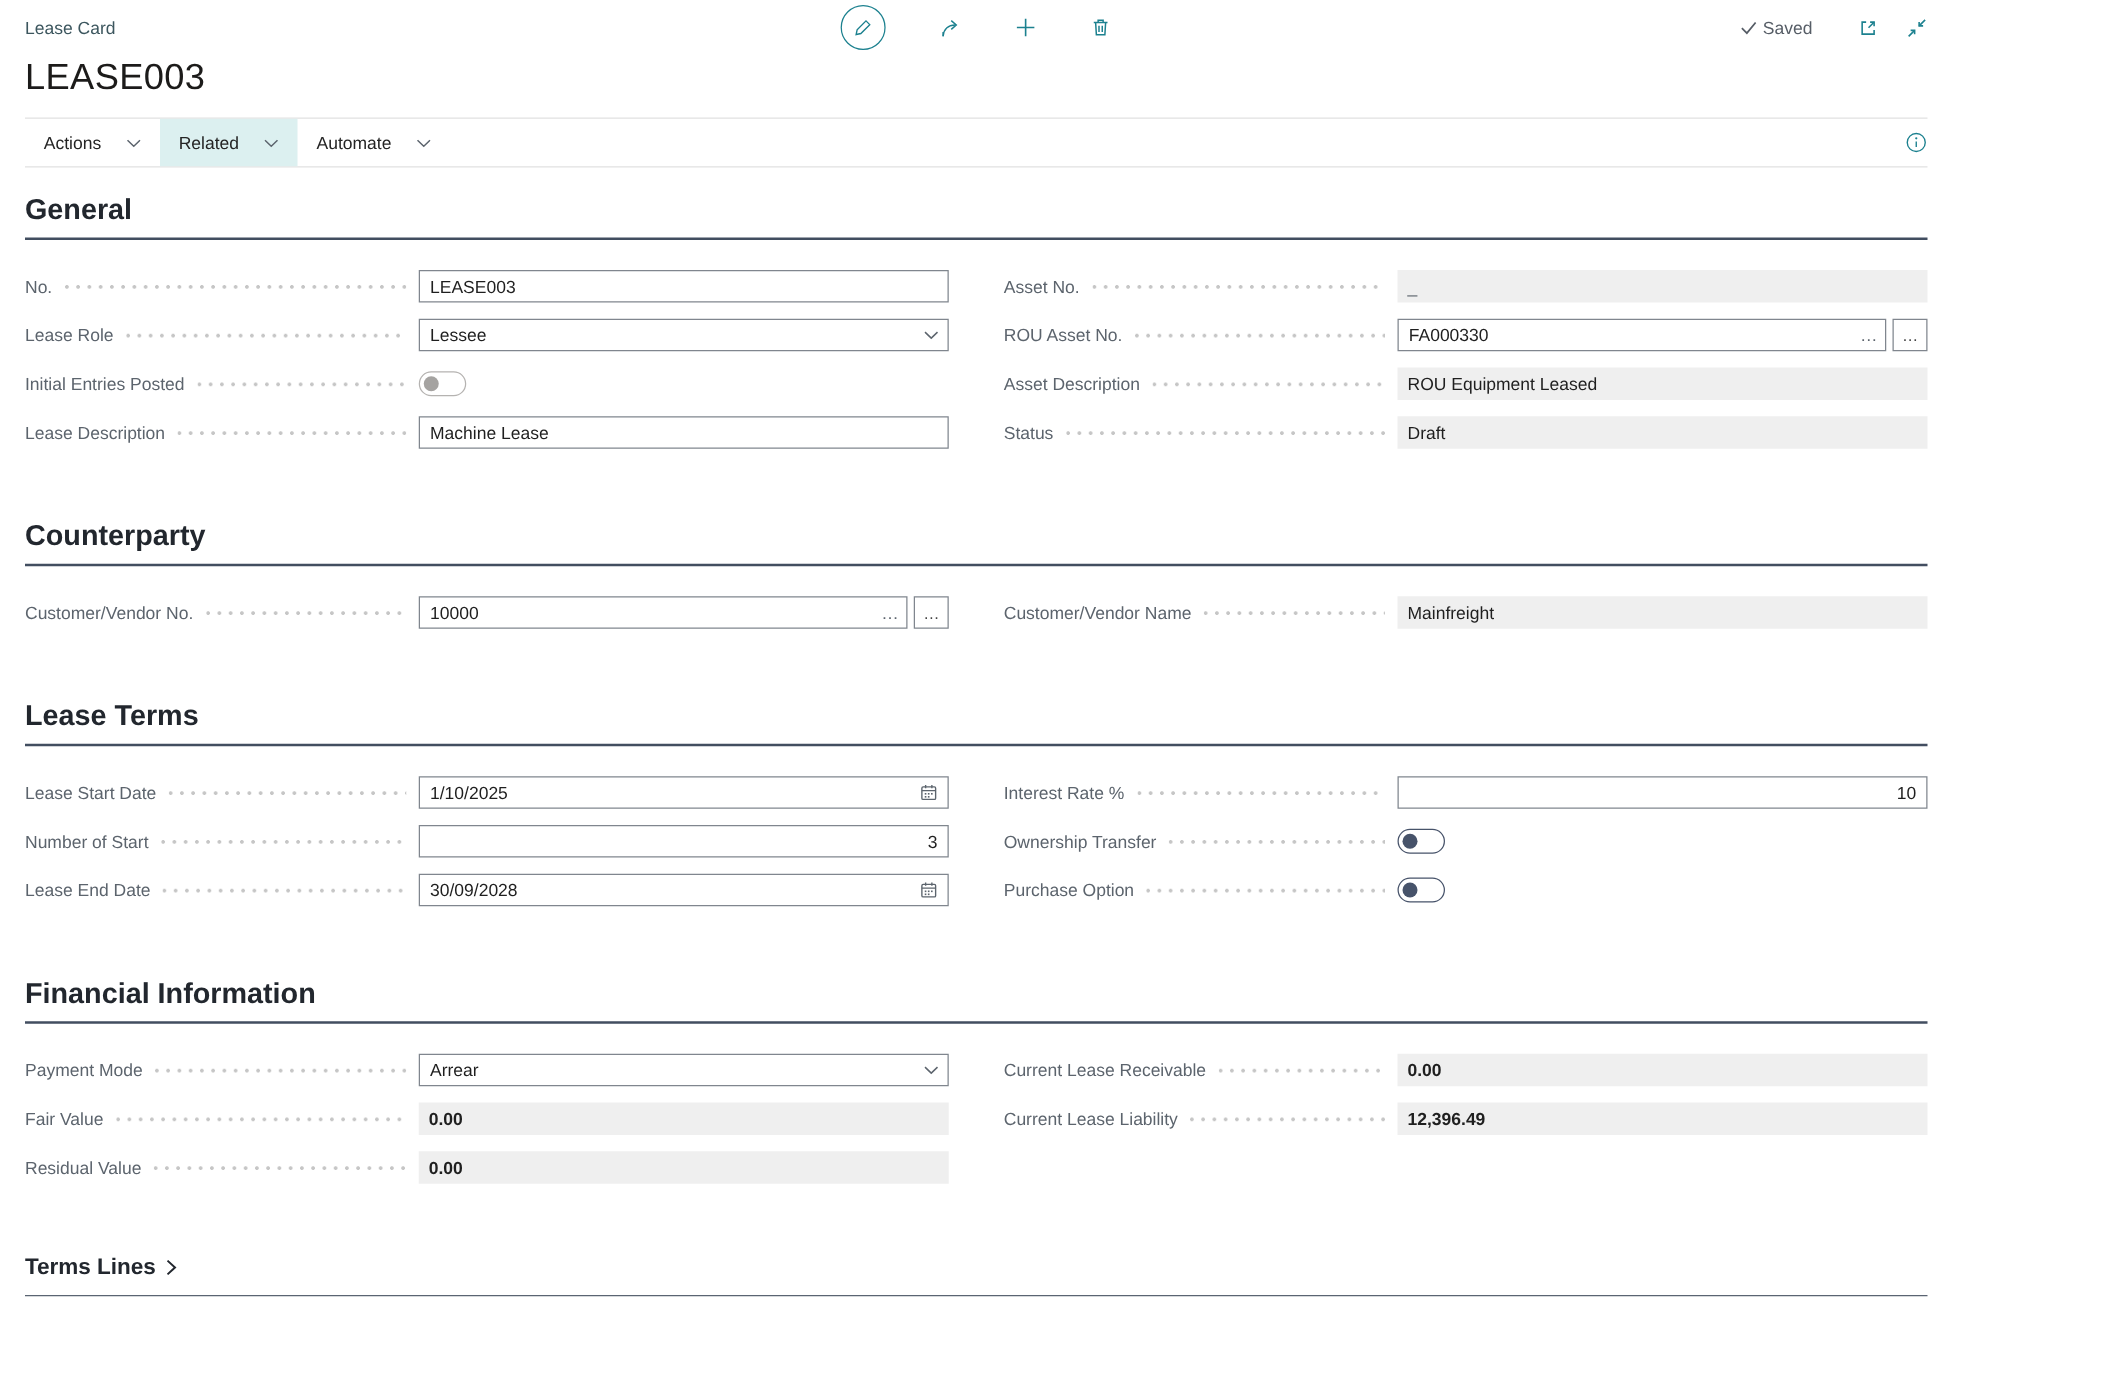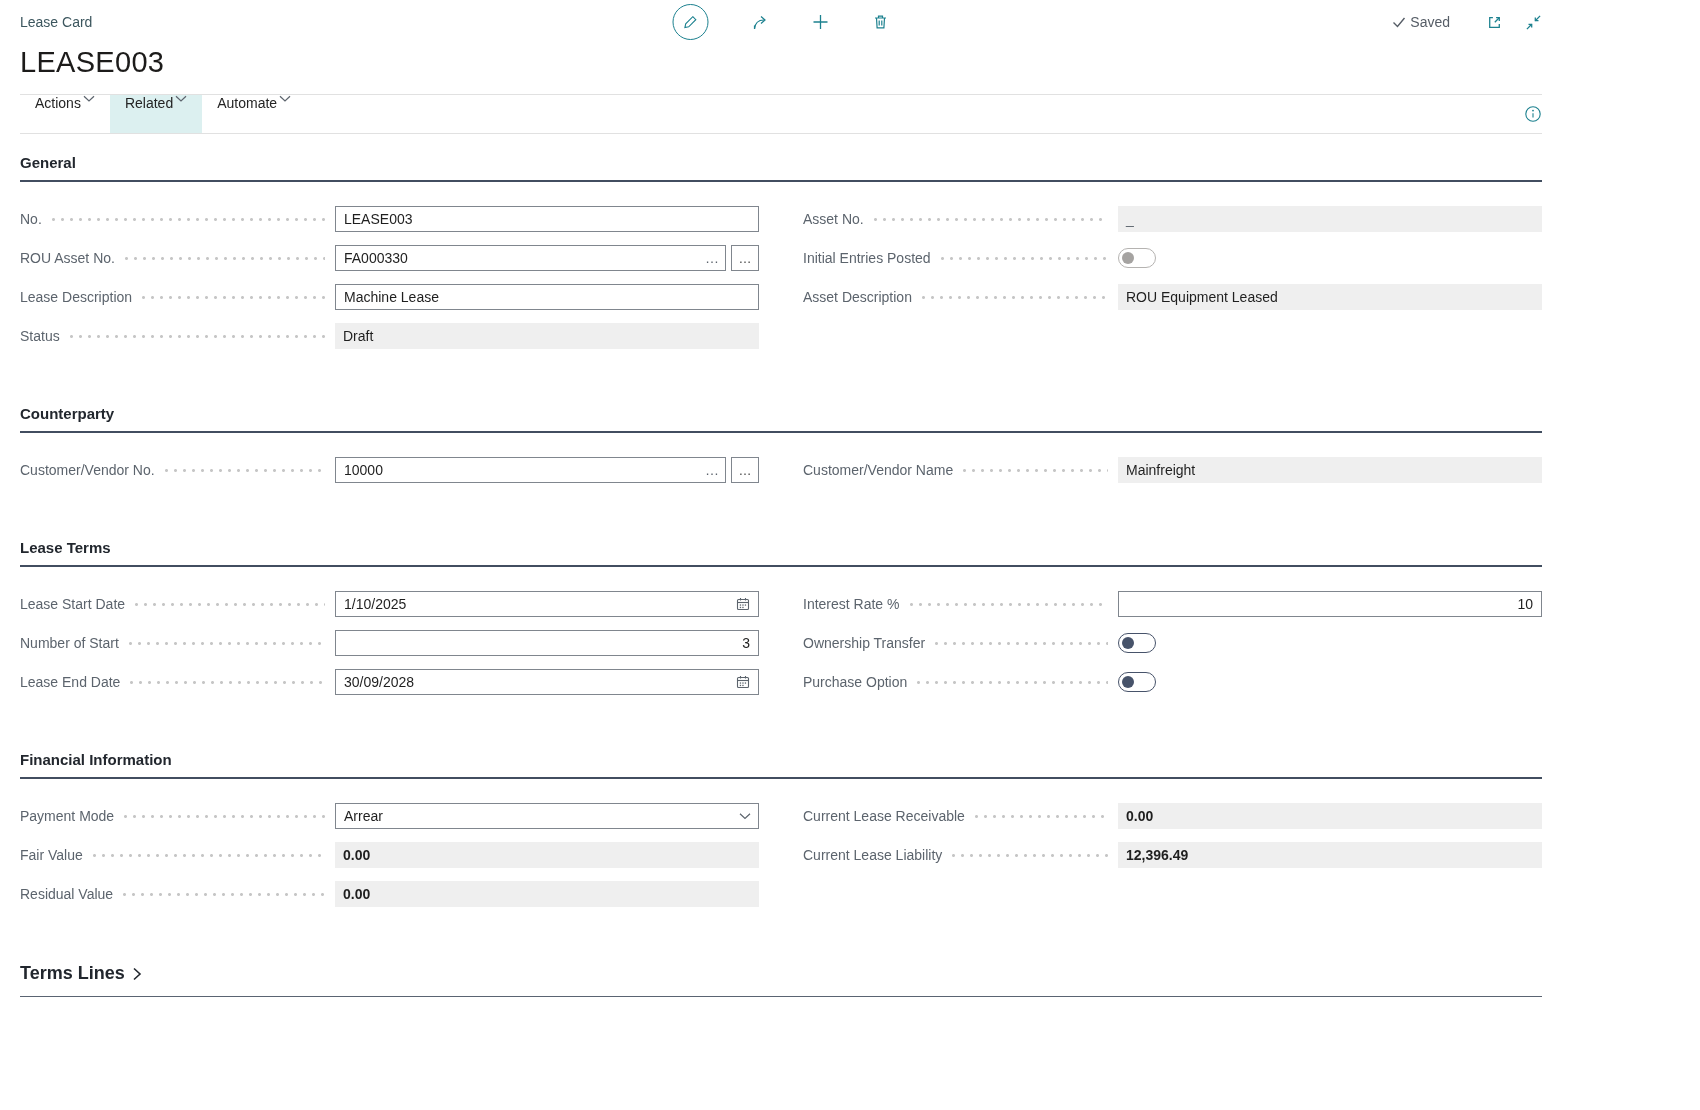--- a/index.html
+++ b/index.html
@@ -24,7 +24,7 @@
   
   .menu-bar { margin-top:15px; height:40px; border-top:1px solid #e1e1e1; border-bottom:1px solid #e1e1e1;
     display:flex; align-items:stretch; }
-  .menu-item { display:flex; gap:2px; padding:0 15px;
+  .menu-item { display:flex; align-items:center; gap:20px; padding:0 15px;
     font-size:14px; color:#242424; cursor:pointer; background:transparent; border:none;
     font-family:inherit; }
   .menu-item.active { background:#dcf0f0; }

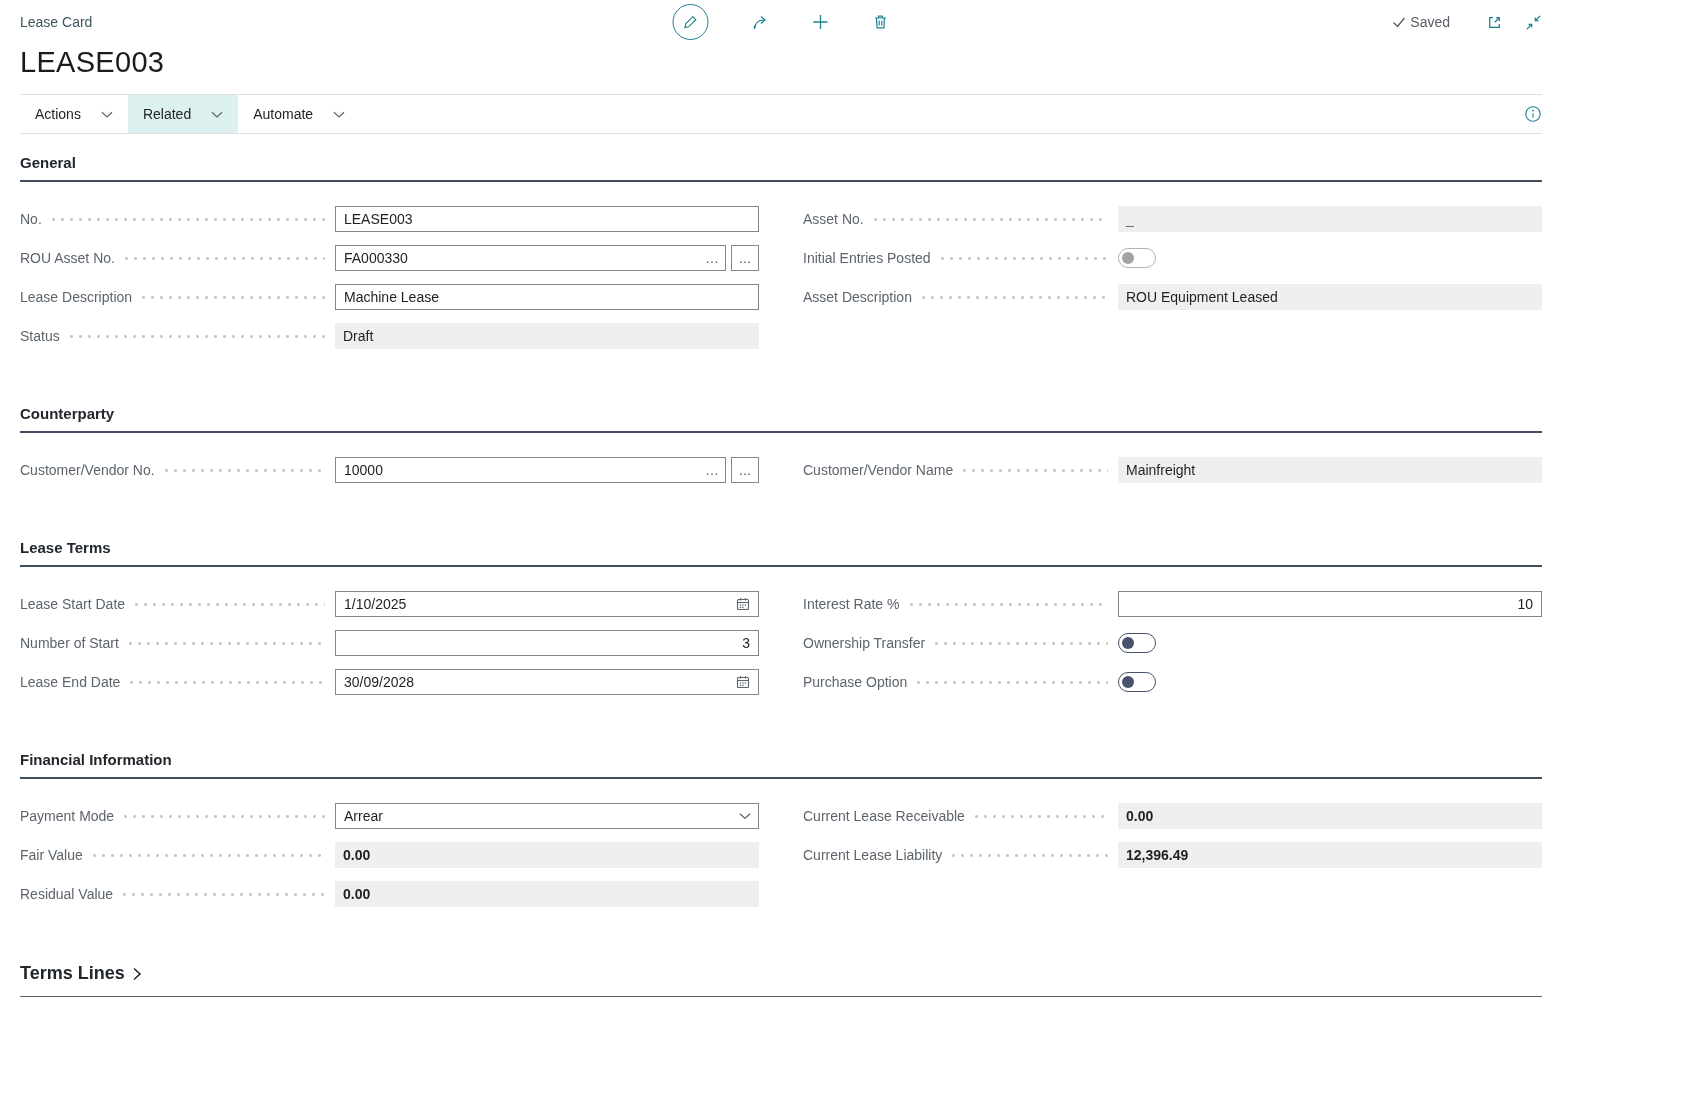--- a/index.html
+++ b/index.html
@@ -34,7 +34,7 @@
   
   .section { margin-top:56px; }
   .section.first { margin-top:20px; }
-  .section > h2 { font-size:15px; font-weight:700; color:#22272e; padding-bottom:9px;
+  .section > h2 { font-size:23px; font-weight:700; color:#22272e; padding-bottom:9px;
     border-bottom:2px solid #424e60; cursor:pointer; }
   .fields { margin-top:24px; display:grid; grid-template-columns:1fr 1fr; column-gap:44px; row-gap:13px; }
   .row { display:flex; align-items:center; min-height:26px; }

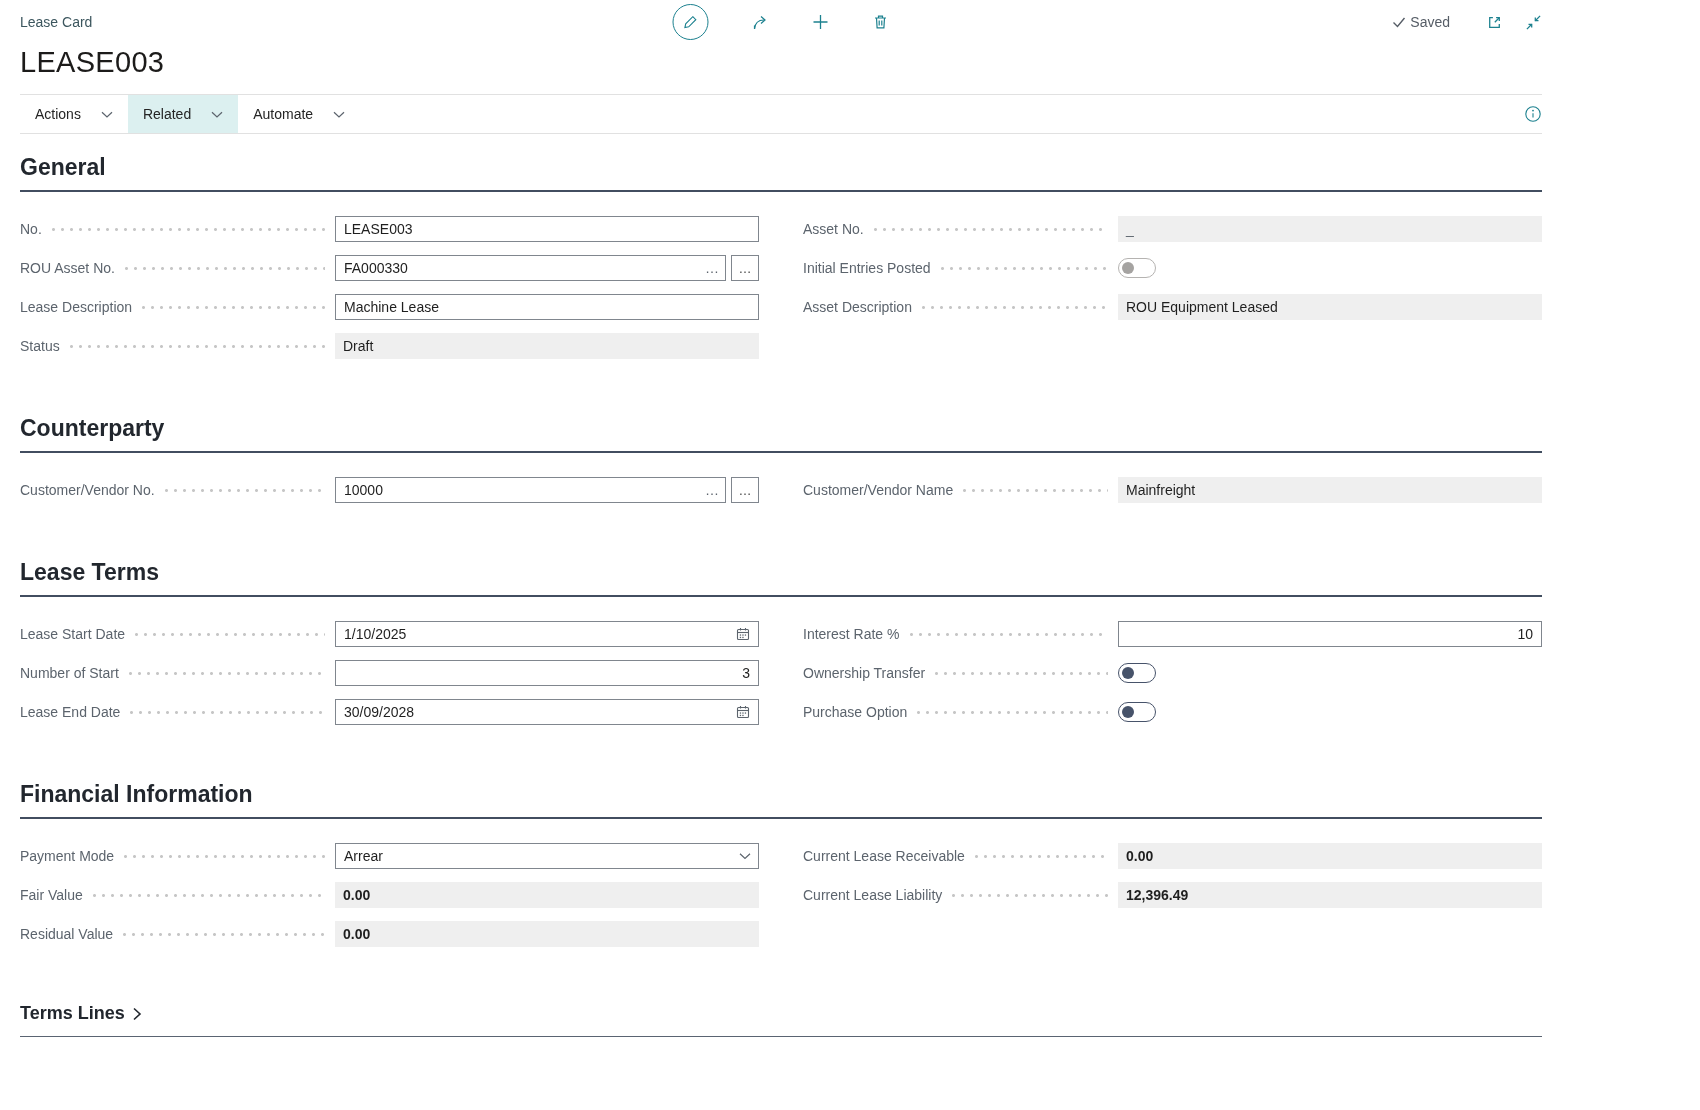--- a/index.html
+++ b/index.html
@@ -209,6 +209,18 @@
         </span>
       </div>
 
+      <div class="row">
+        <span class="flabel">Lease Role</span>
+        <span class="leader"></span>
+        <span class="control">
+          <input class="bc-input pad-r" value="Lessee" style="">
+          <button class="in-field-btn">
+            <svg width="12" height="7" viewBox="0 0 12 7" fill="none" stroke="currentColor" stroke-width="1.2">
+              <path d="M1 1.2 L6 6 L11 1.2"></path>
+            </svg>
+          </button>
+        </span>
+      </div>
 
       <div class="row lookup">
         <span class="flabel">ROU Asset No.</span>

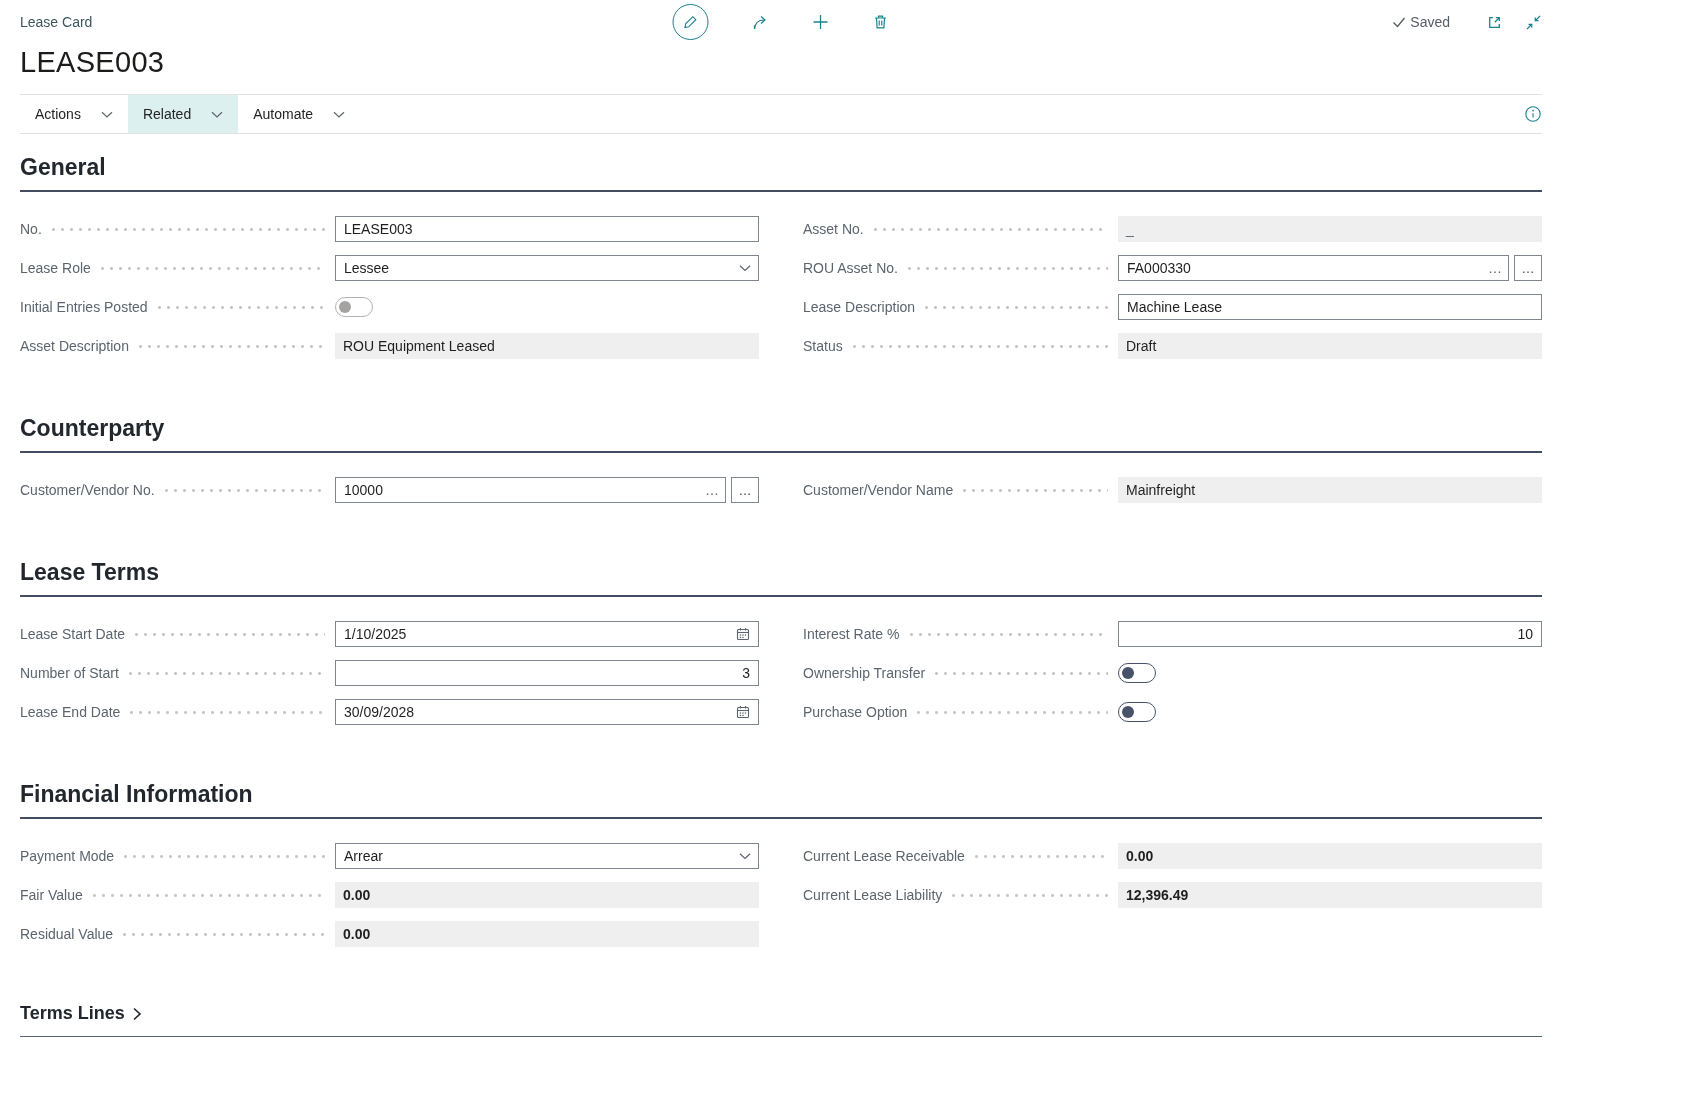--- a/index.html
+++ b/index.html
@@ -243,20 +243,20 @@
       </div>
 
       <div class="row">
-        <span class="flabel">Lease Description</span>
-        <span class="leader"></span>
-        <span class="control">
-          <input class="bc-input" value="Machine Lease" style="">
-        </span>
-      </div>
-
-      <div class="row">
         <span class="flabel">Asset Description</span>
         <span class="leader"></span>
         <span class="control">
           <span class="bc-display">
             <span>ROU Equipment Leased</span>
           </span>
+        </span>
+      </div>
+
+      <div class="row">
+        <span class="flabel">Lease Description</span>
+        <span class="leader"></span>
+        <span class="control">
+          <input class="bc-input" value="Machine Lease" style="">
         </span>
       </div>
 

